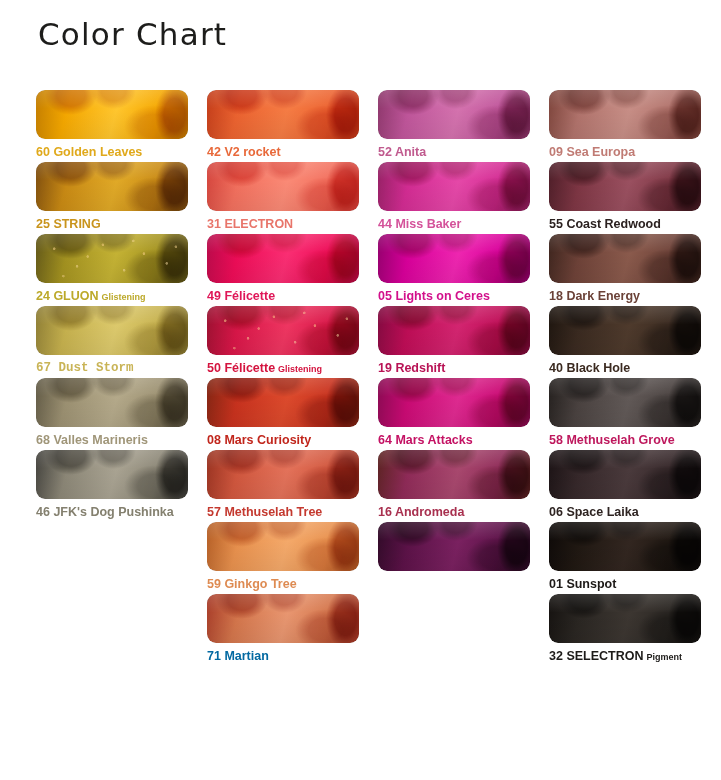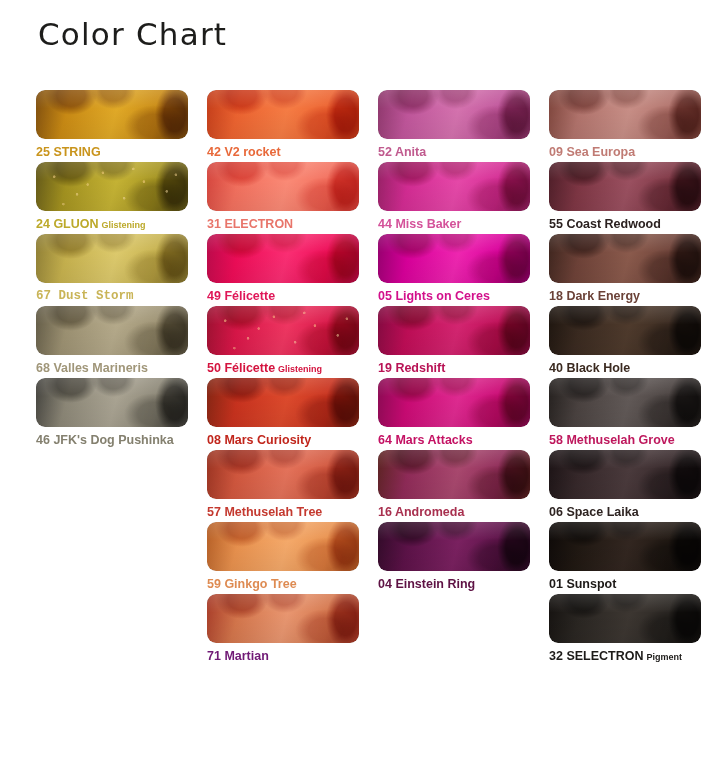--- a/index.html
+++ b/index.html
@@ -137,6 +137,17 @@
   <div class="column" id="col-0">
       <div class="swatch-cell">
         <div class="swatch">
+          <div class="wash" style="background: linear-gradient(105deg, rgb(192, 122, 0) 0%, rgb(245, 168, 0) 22%, rgb(255, 198, 46) 52%, rgb(245, 168, 0) 78%, rgb(192, 122, 0) 100%);"></div>
+          <div class="blotch-a" style="background: radial-gradient(closest-side, rgb(192, 122, 0) 0%, rgb(192, 122, 0) 55%, rgba(255, 255, 255, 0) 100%);"></div>
+          <div class="blotch-b" style="background: radial-gradient(closest-side, rgb(192, 122, 0) 0%, rgb(192, 122, 0) 55%, rgba(255, 255, 255, 0) 100%);"></div>
+          <div class="blotch-c" style="background: radial-gradient(closest-side, rgb(192, 122, 0) 0%, rgb(192, 122, 0) 55%, rgba(255, 255, 255, 0) 100%);"></div>
+          <div class="edge" style="background: radial-gradient(closest-side, rgb(192, 122, 0) 0%, rgb(192, 122, 0) 55%, rgba(255, 255, 255, 0) 100%);"></div>
+          <div class="sheen"></div>
+        </div>
+        <div class="swatch-label" style="color: rgb(224, 169, 27);"><span>60 Golden Leaves</span></div>
+      </div>
+      <div class="swatch-cell">
+        <div class="swatch">
           <div class="wash" style="background: linear-gradient(105deg, rgb(122, 74, 14) 0%, rgb(201, 138, 20) 22%, rgb(224, 169, 39) 52%, rgb(201, 138, 20) 78%, rgb(122, 74, 14) 100%);"></div>
           <div class="blotch-a" style="background: radial-gradient(closest-side, rgb(122, 74, 14) 0%, rgb(122, 74, 14) 55%, rgba(255, 255, 255, 0) 100%);"></div>
           <div class="blotch-b" style="background: radial-gradient(closest-side, rgb(122, 74, 14) 0%, rgb(122, 74, 14) 55%, rgba(255, 255, 255, 0) 100%);"></div>

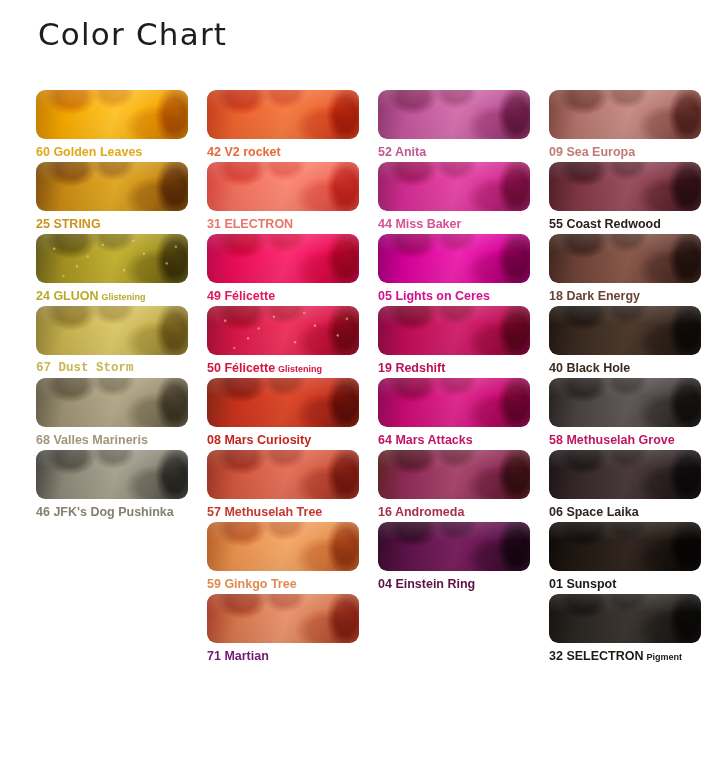--- a/index.html
+++ b/index.html
@@ -370,7 +370,6 @@
           <div class="edge" style="background: radial-gradient(closest-side, rgb(46, 10, 38) 0%, rgb(46, 10, 38) 55%, rgba(255, 255, 255, 0) 100%);"></div>
           <div class="sheen"></div>
         </div>
-        <div class="swatch-label" style="color: rgb(94, 18, 68);"><span>04 Einstein Ring</span></div>
       </div>
     </div>
   <div class="column" id="col-3">

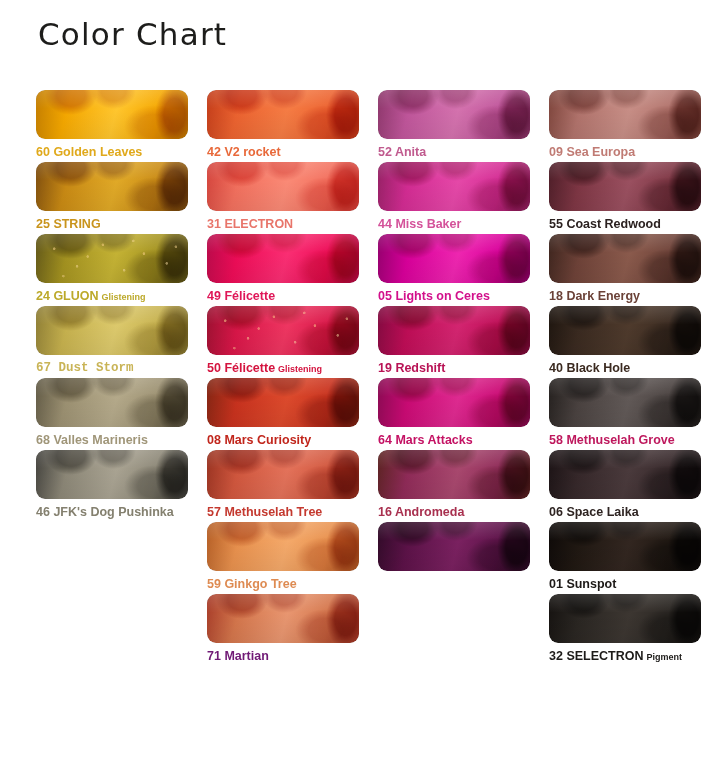--- a/index.html
+++ b/index.html
@@ -291,7 +291,7 @@
           <div class="edge" style="background: radial-gradient(closest-side, rgb(164, 56, 38) 0%, rgb(164, 56, 38) 55%, rgba(255, 255, 255, 0) 100%);"></div>
           <div class="sheen"></div>
         </div>
-        <div class="swatch-label" style="color: #701a75;"><span>71 Martian</span></div>
+        <div class="swatch-label" style="color: #0369a1;"><span>71 Martian</span></div>
       </div>
     </div>
   <div class="column" id="col-2">

